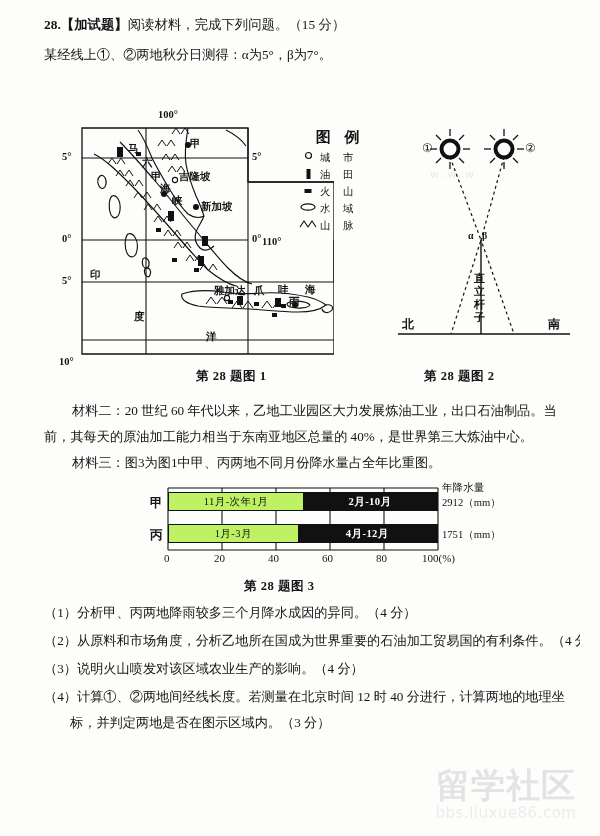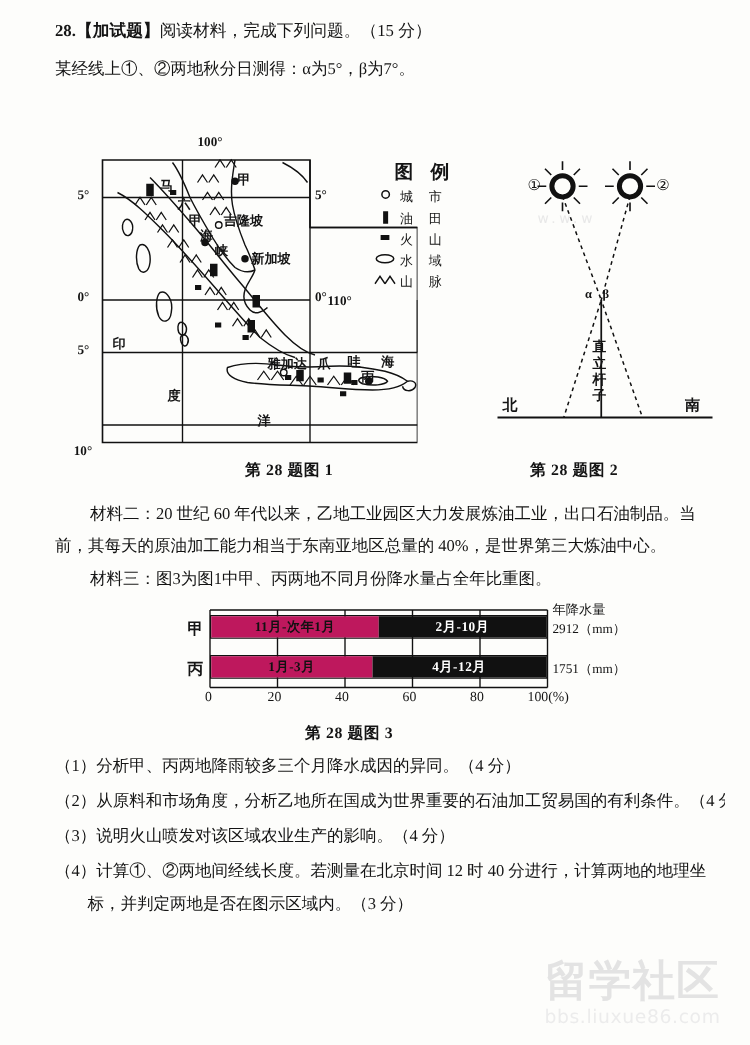--- a/index.html
+++ b/index.html
@@ -35,7 +35,7 @@
   .bc-rowlab{position:absolute;font-size:12.5px;font-weight:bold;}
   .bar{position:absolute;height:19px;border:1.2px solid #111;box-sizing:border-box;display:flex;}
   .seg{display:flex;align-items:center;justify-content:center;font-size:10.6px;white-space:nowrap;box-sizing:border-box;}
-  .seg.dry{background:#be185d;color:#111;font-weight:bold;letter-spacing:.4px;}
+  .seg.dry{background:#bef264;color:#111;font-weight:normal;letter-spacing:.4px;}
   .seg.wet{background:#111;color:#fff;font-weight:bold;letter-spacing:.4px;}
   .ax-num{position:absolute;font-size:11px;}
   .annual{position:absolute;font-size:10.6px;white-space:nowrap;}

